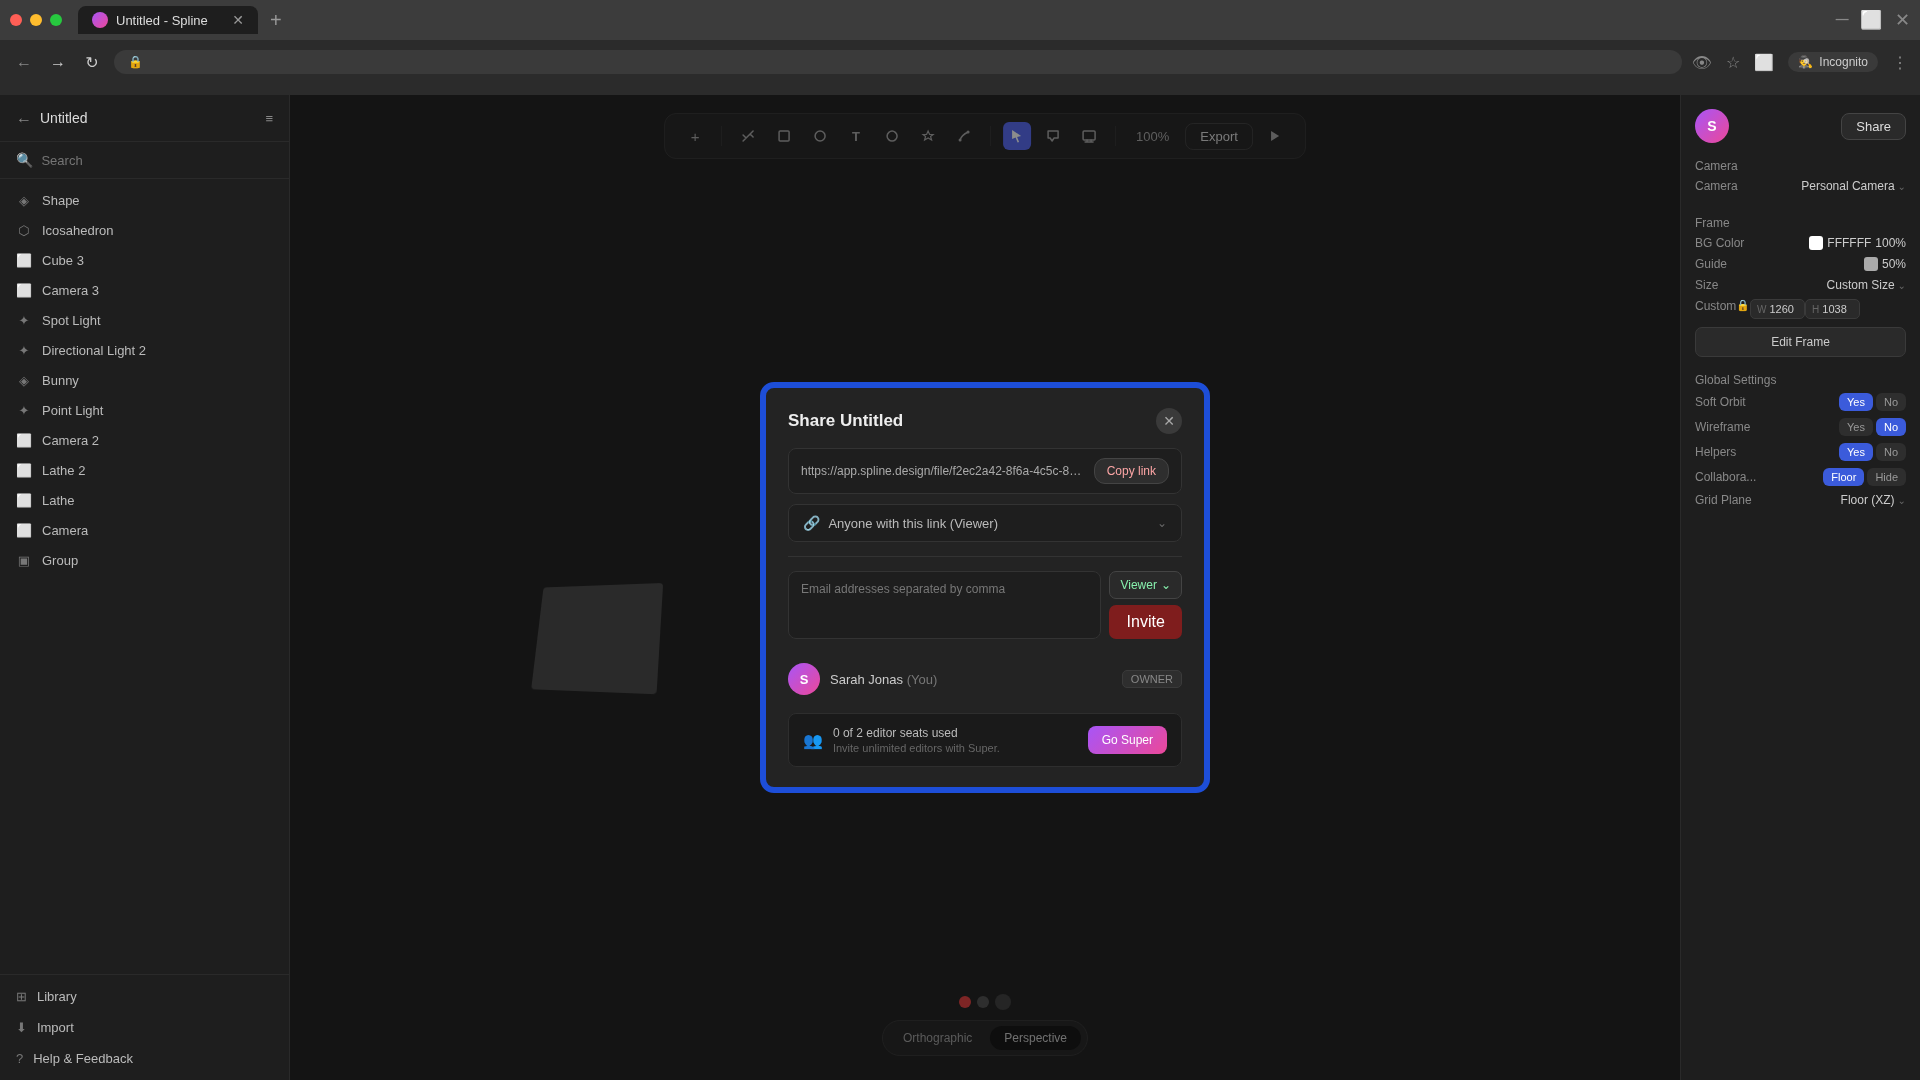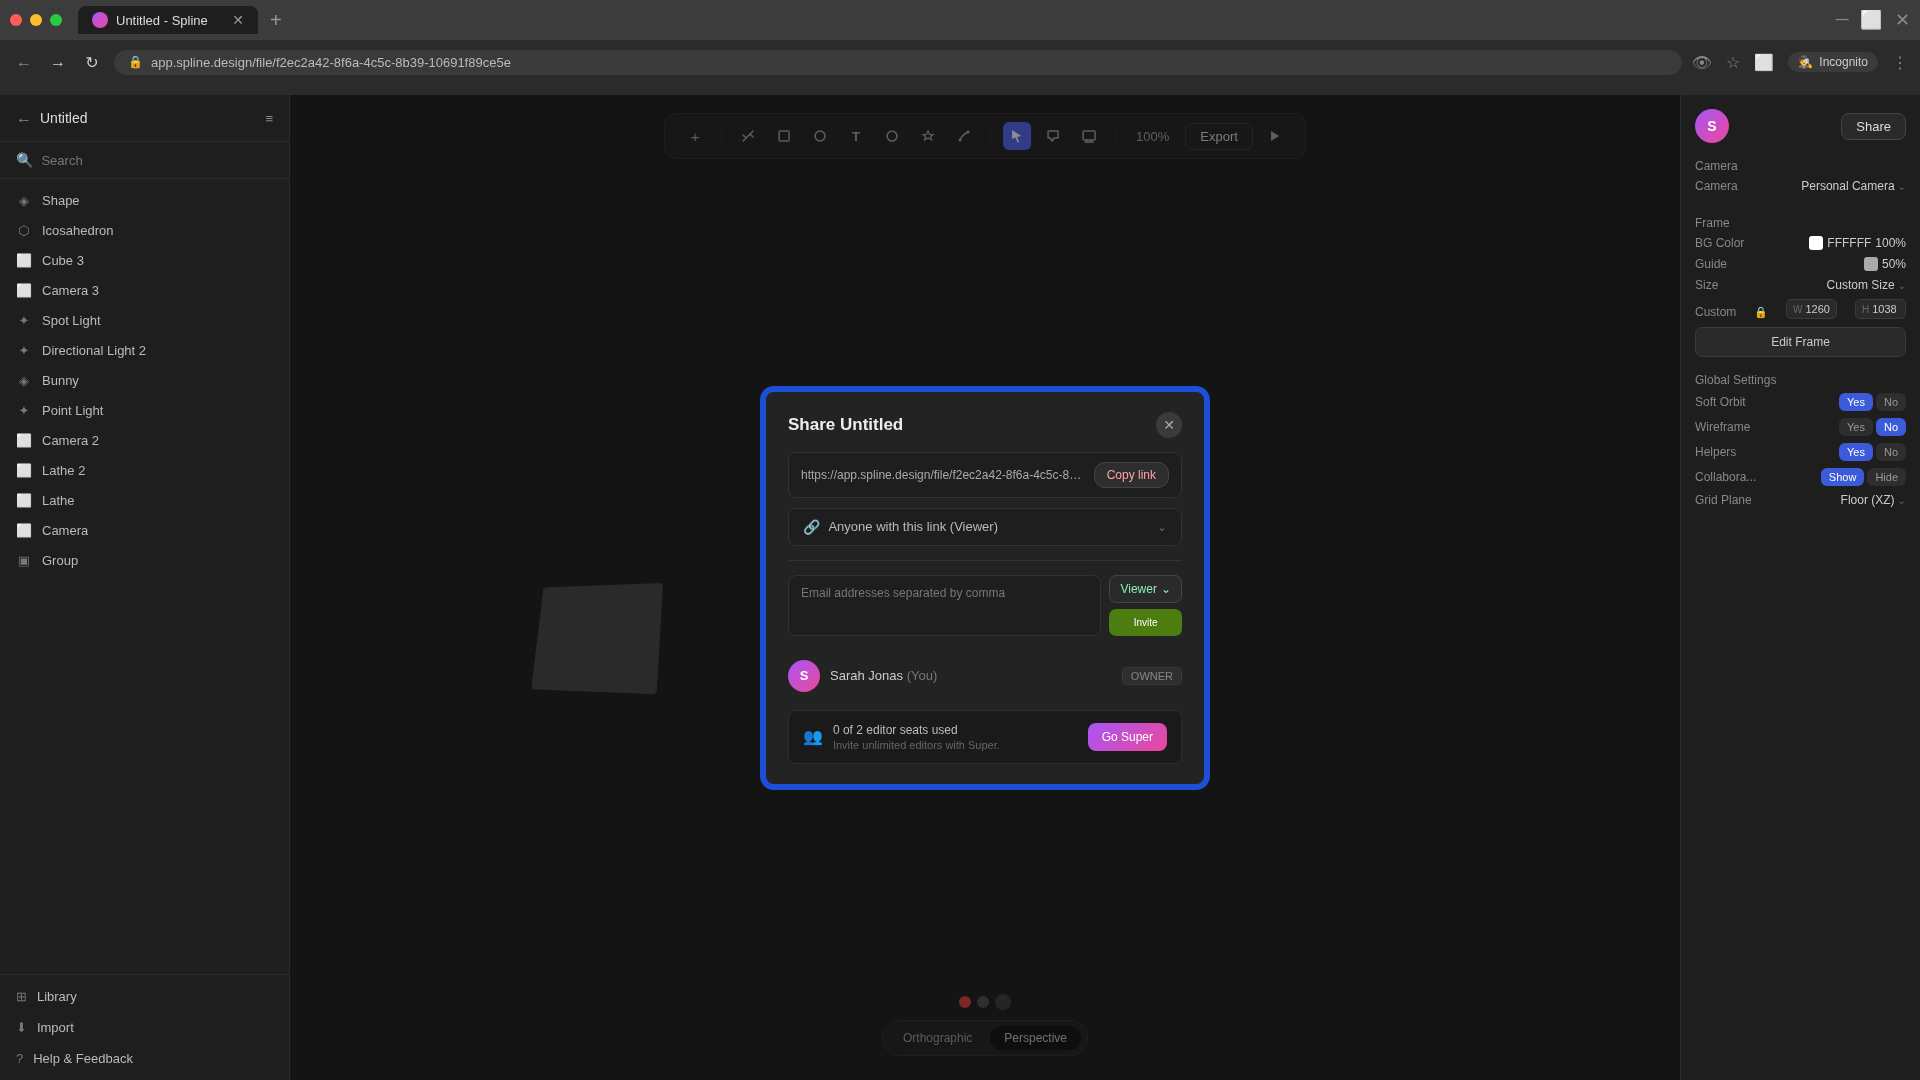--- a/index.html
+++ b/index.html
@@ -644,7 +644,6 @@
     <span class="nav-btn active">↻</span>
     <div class="address-bar">
       <span style="color:#888;font-size:12px;">🔒</span>
-      <span class="address-text">app.spline.design/file/f2ec2a42-8f6a-4c5c-8b39-10691f89ce5e</span>
     </div>
     <div class="nav-icons-right">
       <span class="nav-icon-btn">👁</span>

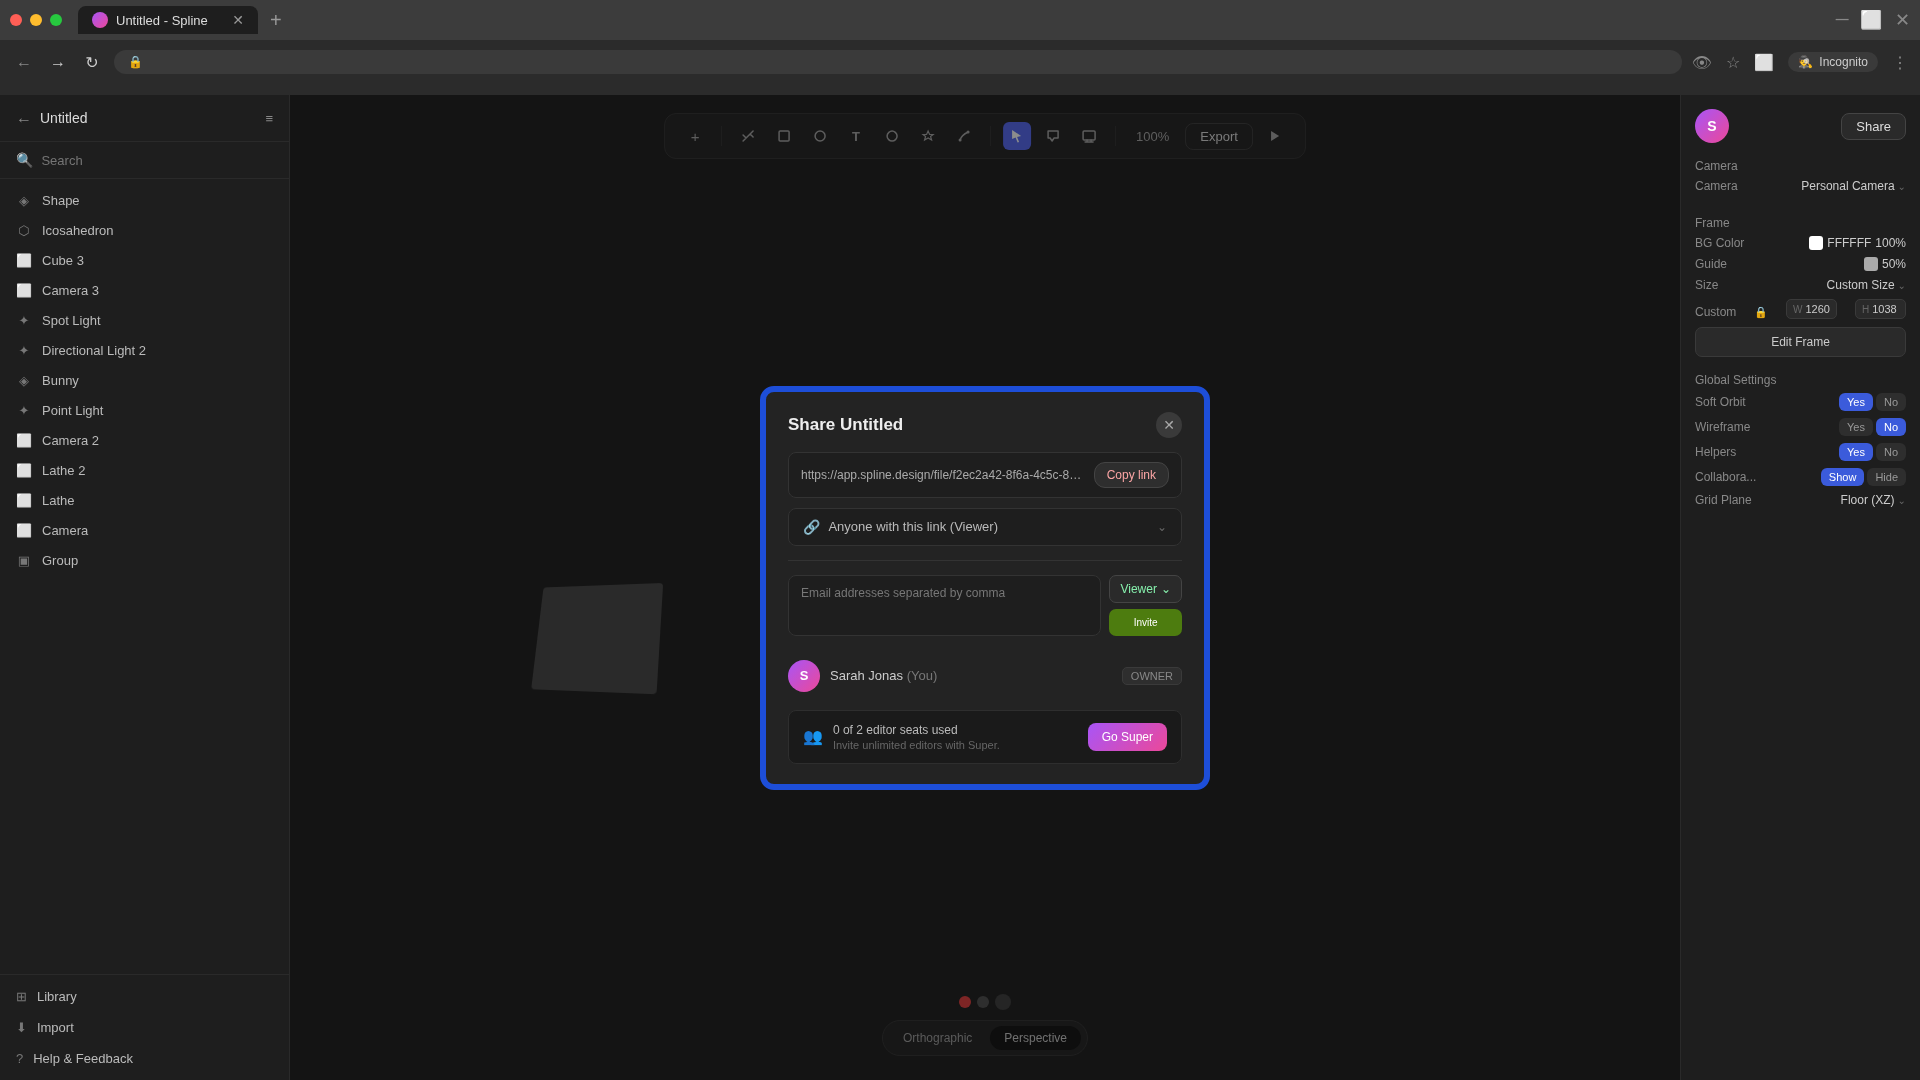--- a/index.html
+++ b/index.html
@@ -404,8 +404,8 @@
     }
     .custom-size-row {
       display: flex;
-      gap: 18px;
-      align-items: flex-end;
+      gap: 0;
+      align-items: flex-start;
     }
     .size-input {
       background: #2a2a2a;

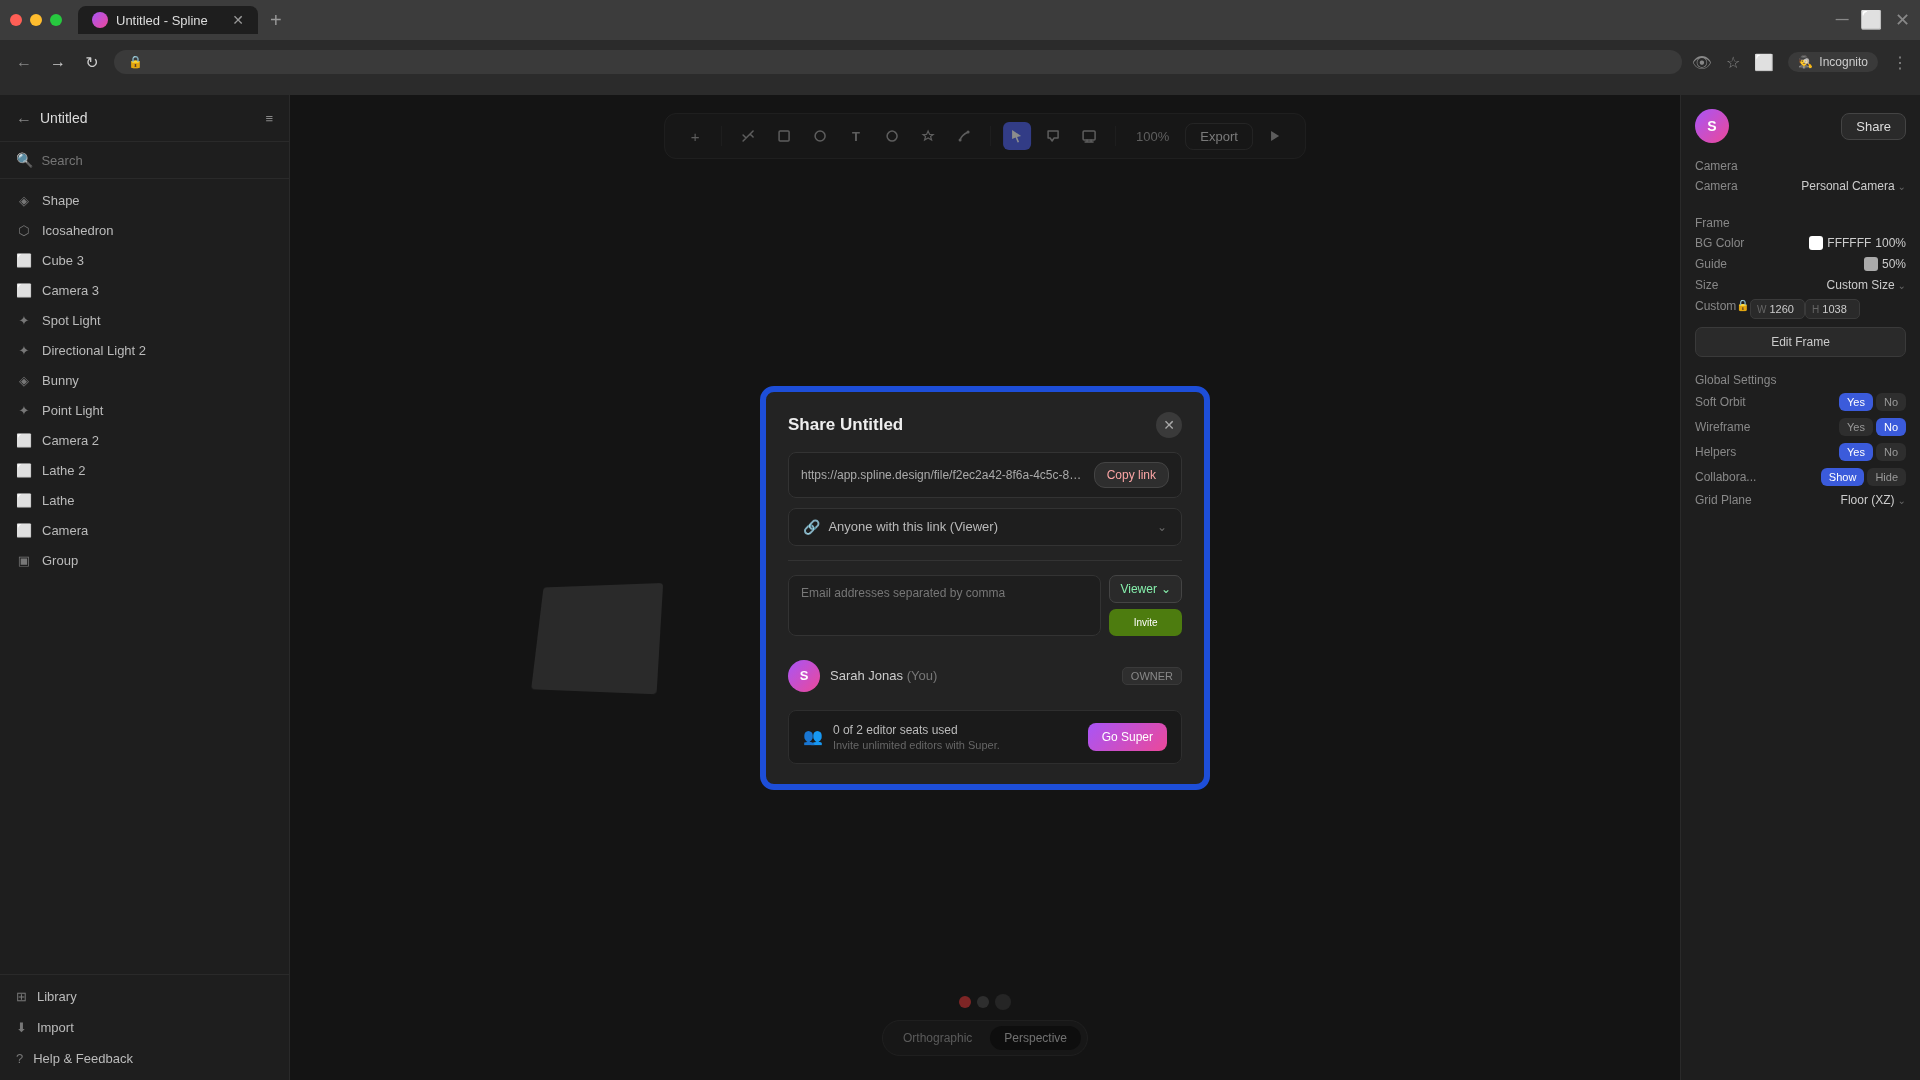--- a/index.html
+++ b/index.html
@@ -961,7 +961,7 @@
       <div class="prop-row">
         <span class="prop-label">Collabora...</span>
         <div style="display:flex;gap:3px;">
-          <button class="tag-btn tag-active">Show</button>
+          <button class="tag-btn tag-active">Floor</button>
           <button class="tag-btn tag-inactive">Hide</button>
         </div>
       </div>

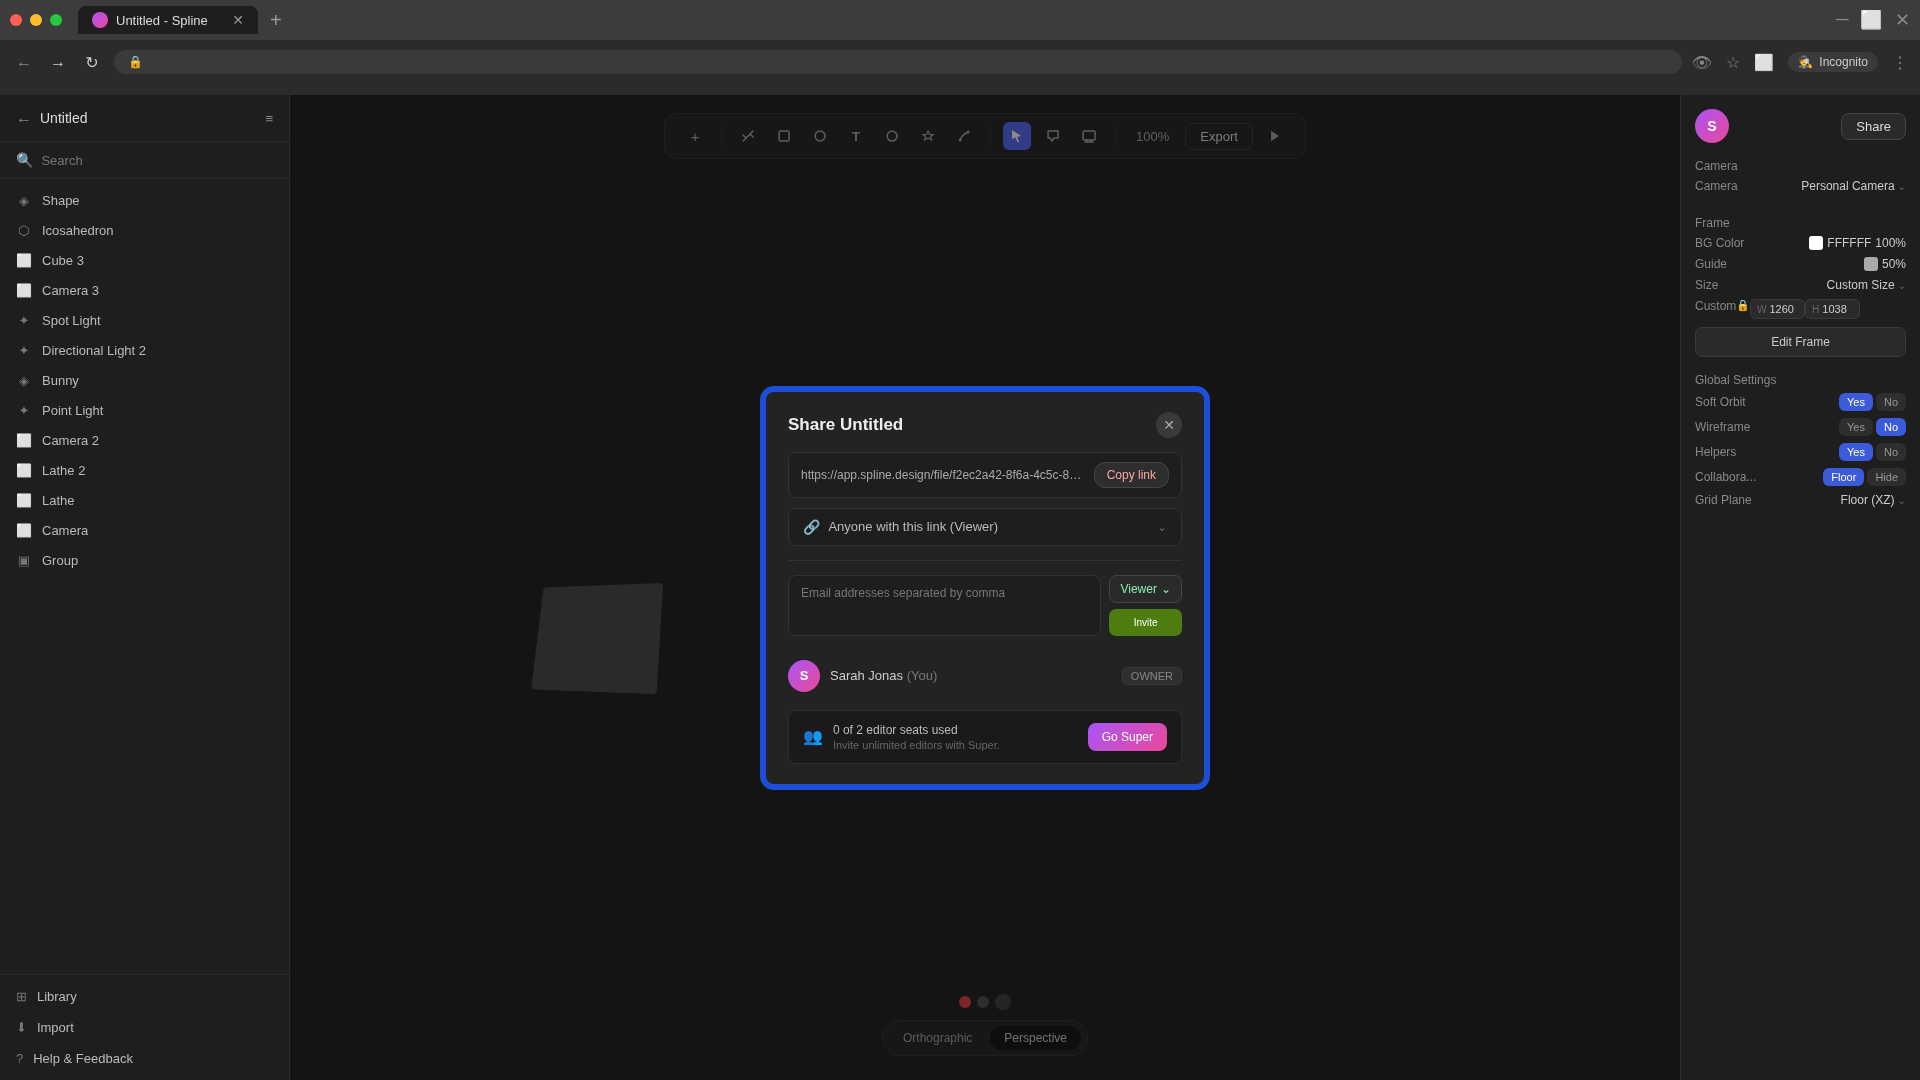--- a/index.html
+++ b/index.html
@@ -542,12 +542,12 @@
       cursor: pointer;
     }
     .invite-btn {
-      background: #4d7c0f;
+      background: #7f1d1d;
       border: none;
       border-radius: 7px;
       padding: 8px 16px;
       color: white;
-      font-size: 10px;
+      font-size: 16px;
       font-weight: 500;
       cursor: pointer;
       flex: 1;

